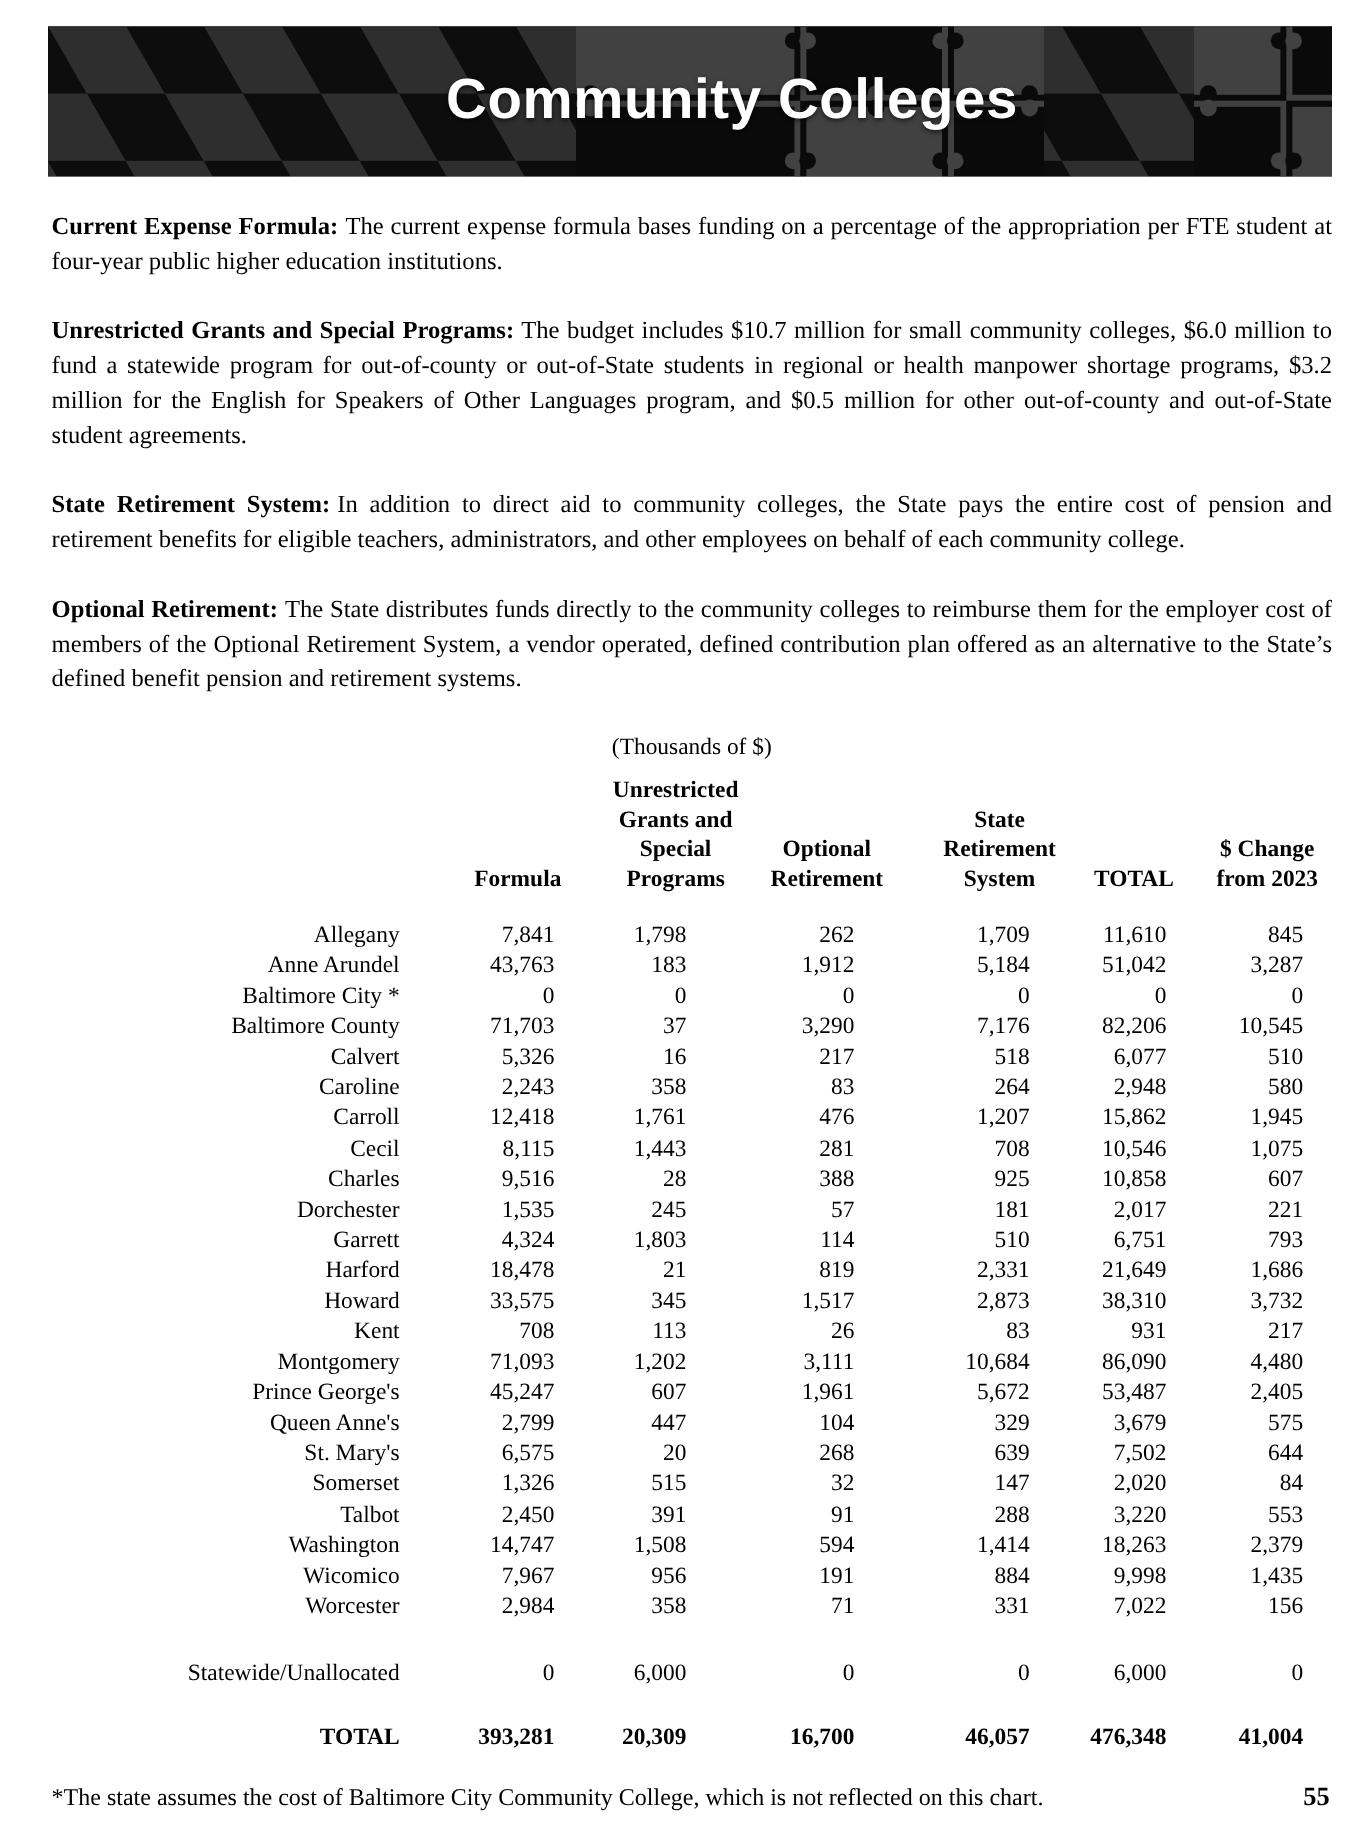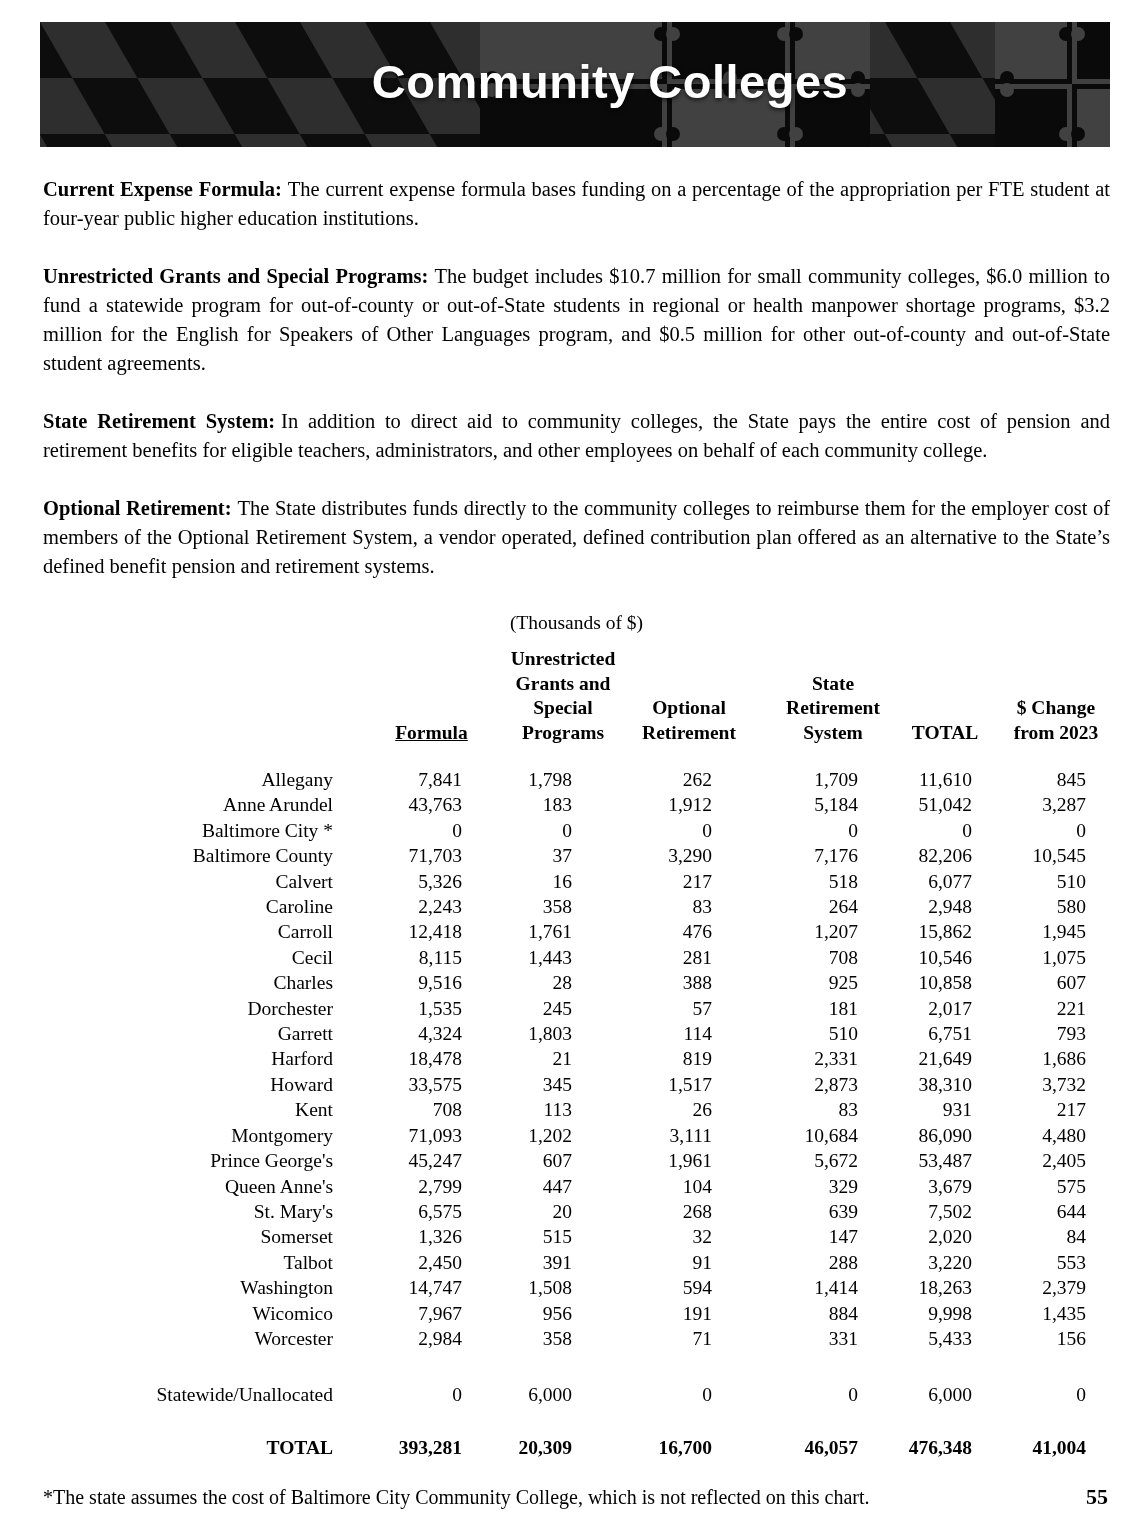--- a/index.html
+++ b/index.html
@@ -54,7 +54,7 @@
   .hblock { text-align:center; }
   .hblock div { line-height:24.5px; }
   .sx27{transform:translateX(27px);} .sx30{transform:translateX(30px);}
-  .sx34{transform:translateX(34px);text-decoration:underline;} .sx46{transform:translateX(46px);}
+  .sx34{transform:translateX(34px);} .sx46{transform:translateX(46px);}
   .sx47{transform:translateX(47px);} .sx48{transform:translateX(48px);}
   td.county { text-align:right; }
   td.num { text-align:right; }

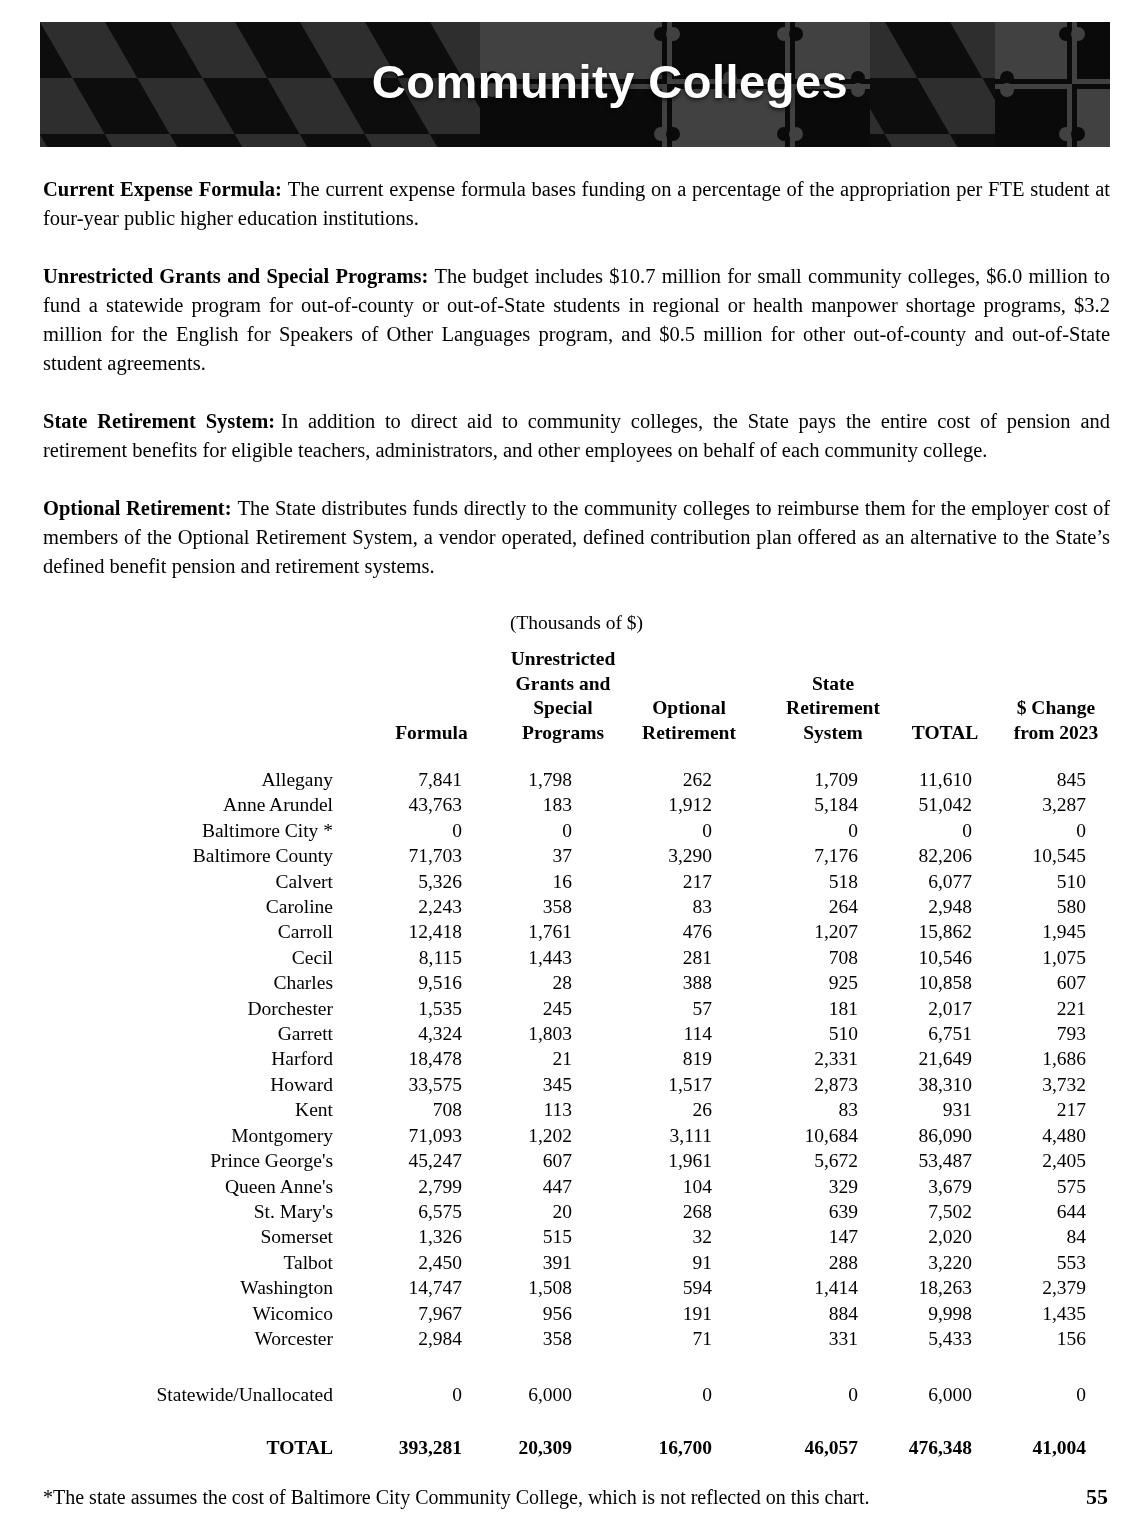--- a/index.html
+++ b/index.html
@@ -442,7 +442,7 @@
             <td class="num">358</td>
             <td class="num">71</td>
             <td class="num">331</td>
-            <td class="num">5,433</td>
+            <td class="num">7,022</td>
             <td class="num">156</td>
           </tr>
 

